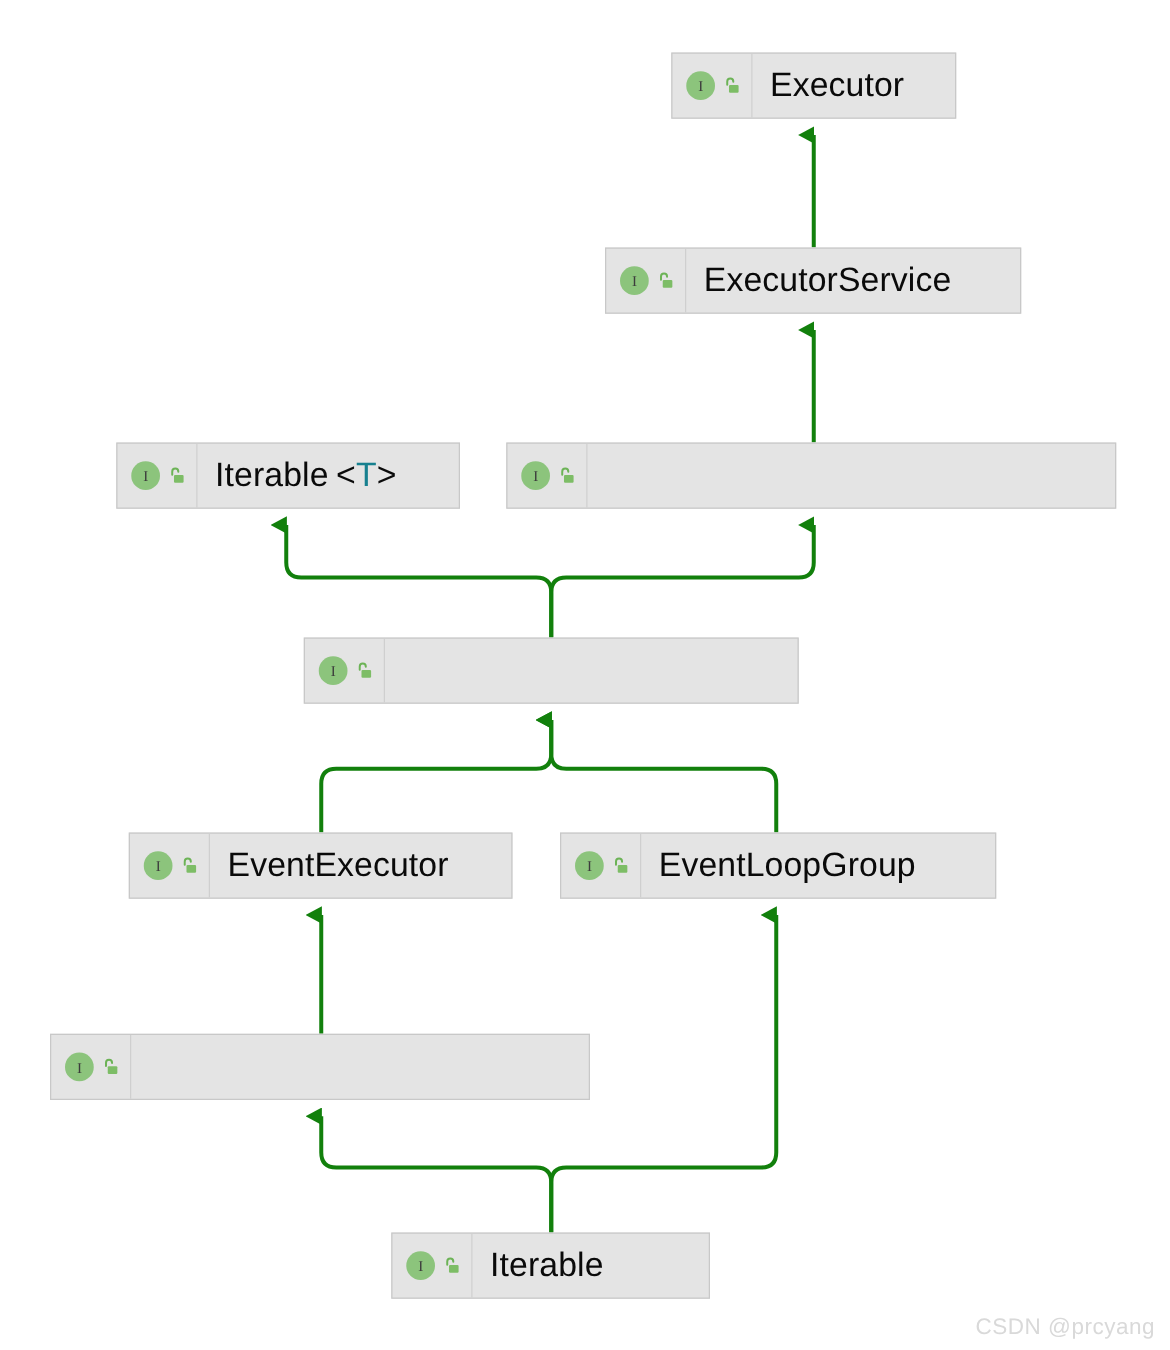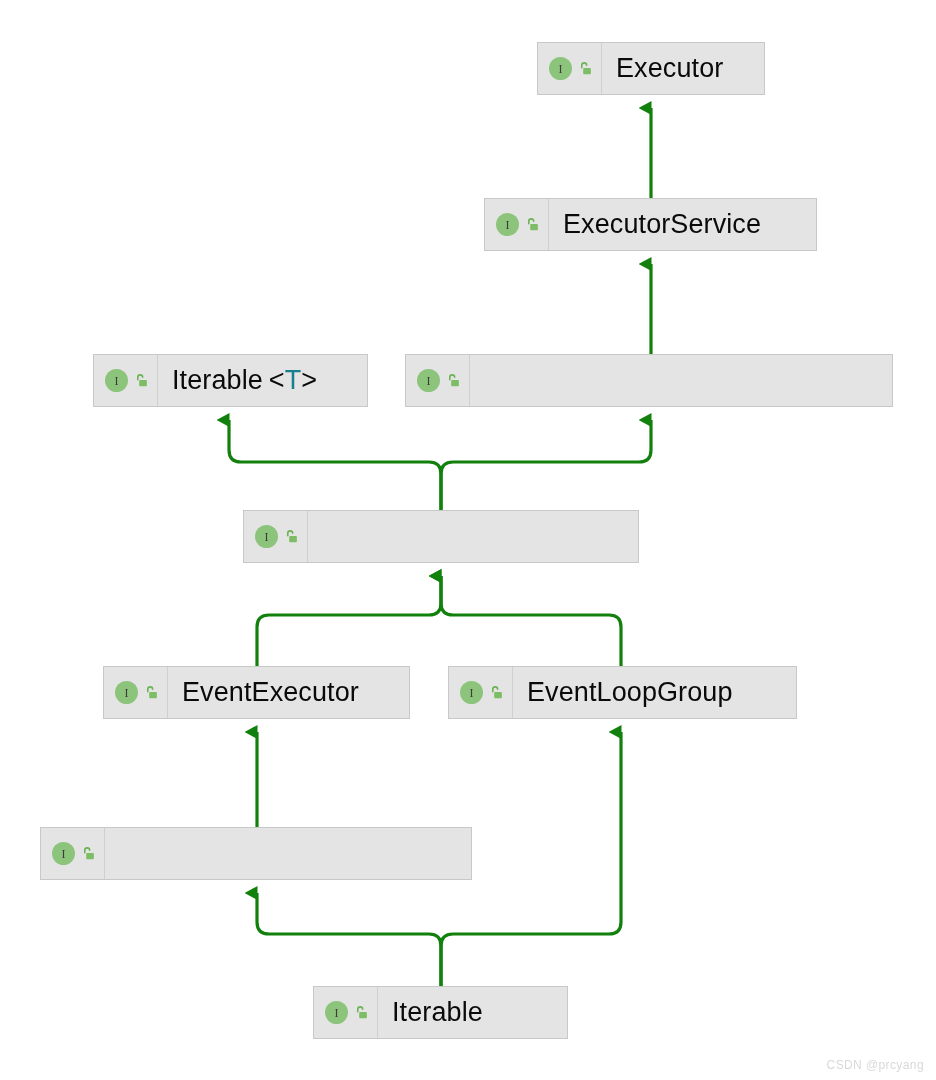--- a/index.html
+++ b/index.html
@@ -96,7 +96,7 @@
     right: 12px;
     bottom: 8px;
     font-family: "Liberation Sans", sans-serif;
-    font-size: 12px;
+    font-size: 18px;
     color: #d9d9d9;
     letter-spacing: 0.4px;
     z-index: 3;

